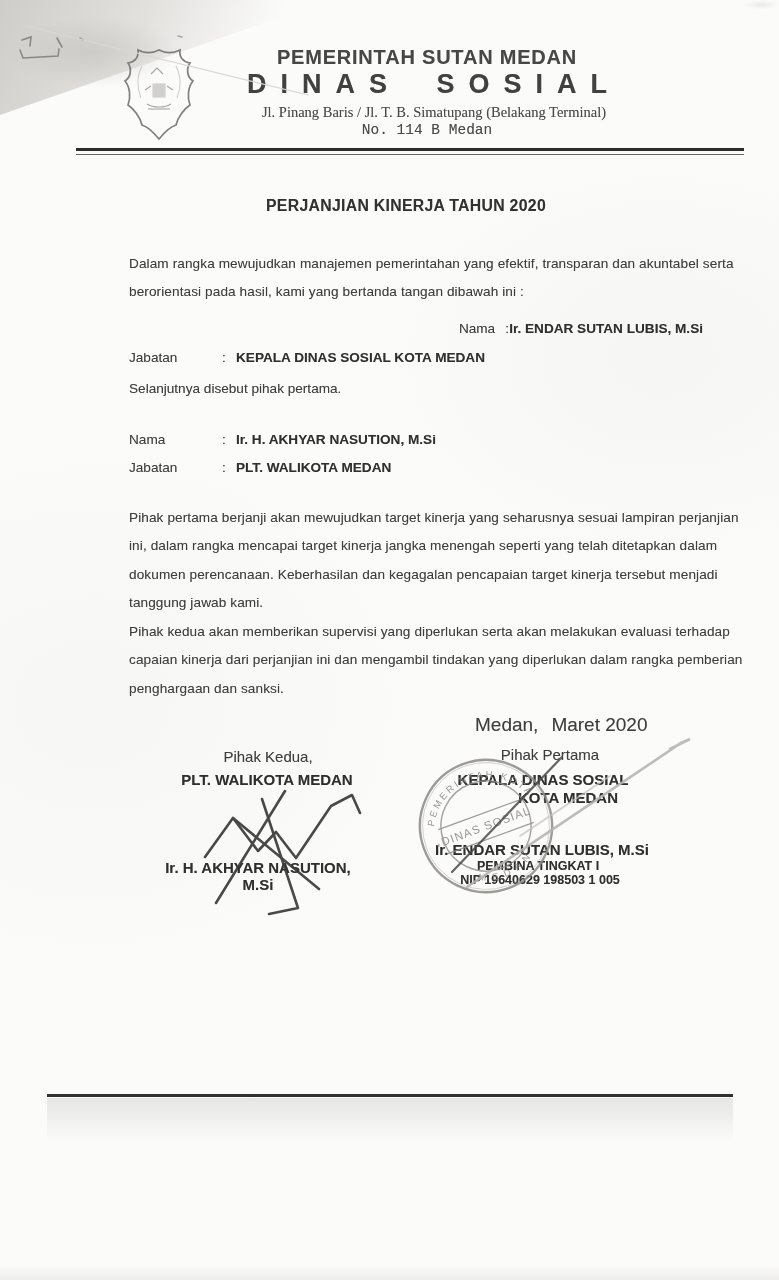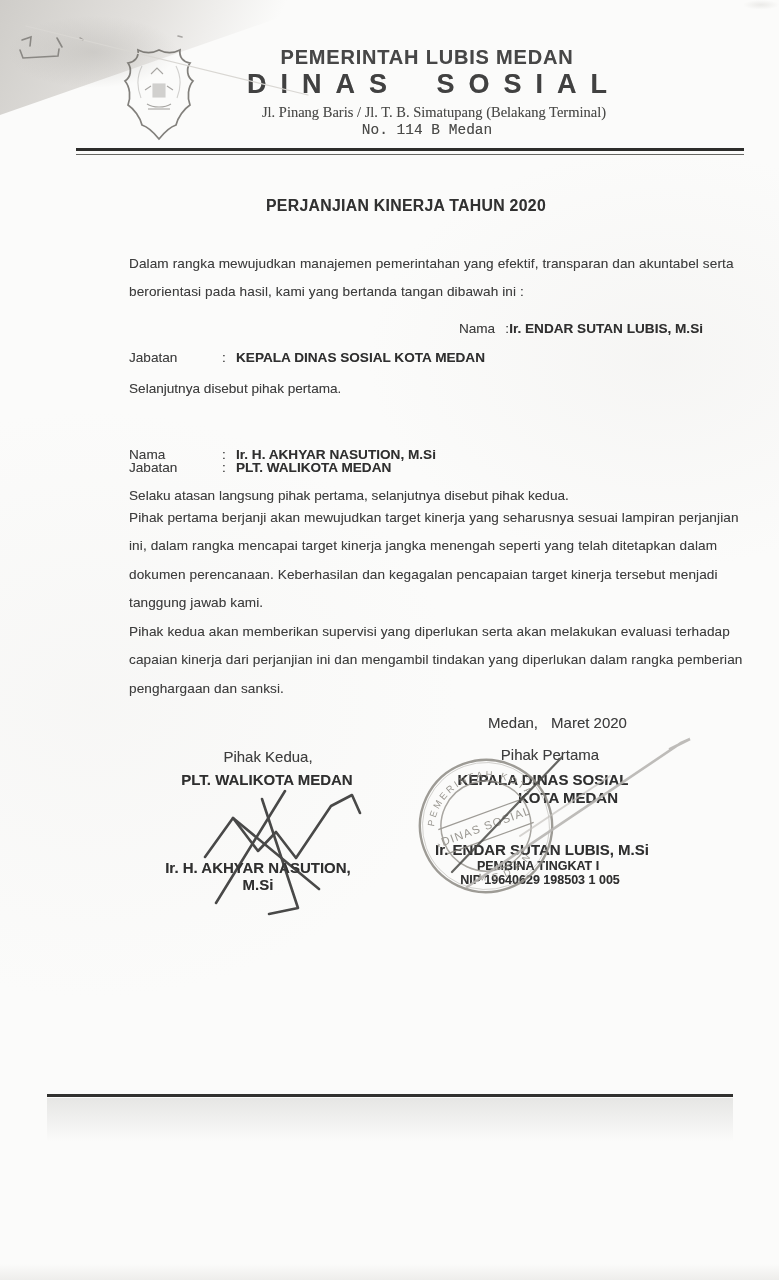--- a/index.html
+++ b/index.html
@@ -87,7 +87,7 @@
       </g>
     </svg>
   </div>
-  <div class="abs ctr soft lh-gov">PEMERINTAH LUBIS MEDAN</div>
+  <div class="abs ctr soft lh-gov">PEMERINTAH SUTAN MEDAN</div>
   <div class="abs ctr soft lh-agency">DINAS SOSIAL</div>
   <div class="abs ctr soft lh-addr1">Jl. Pinang Baris / Jl. T. B. Simatupang (Belakang Terminal)</div>
   <div class="abs ctr soft lh-addr2">No. 114 B Medan</div>

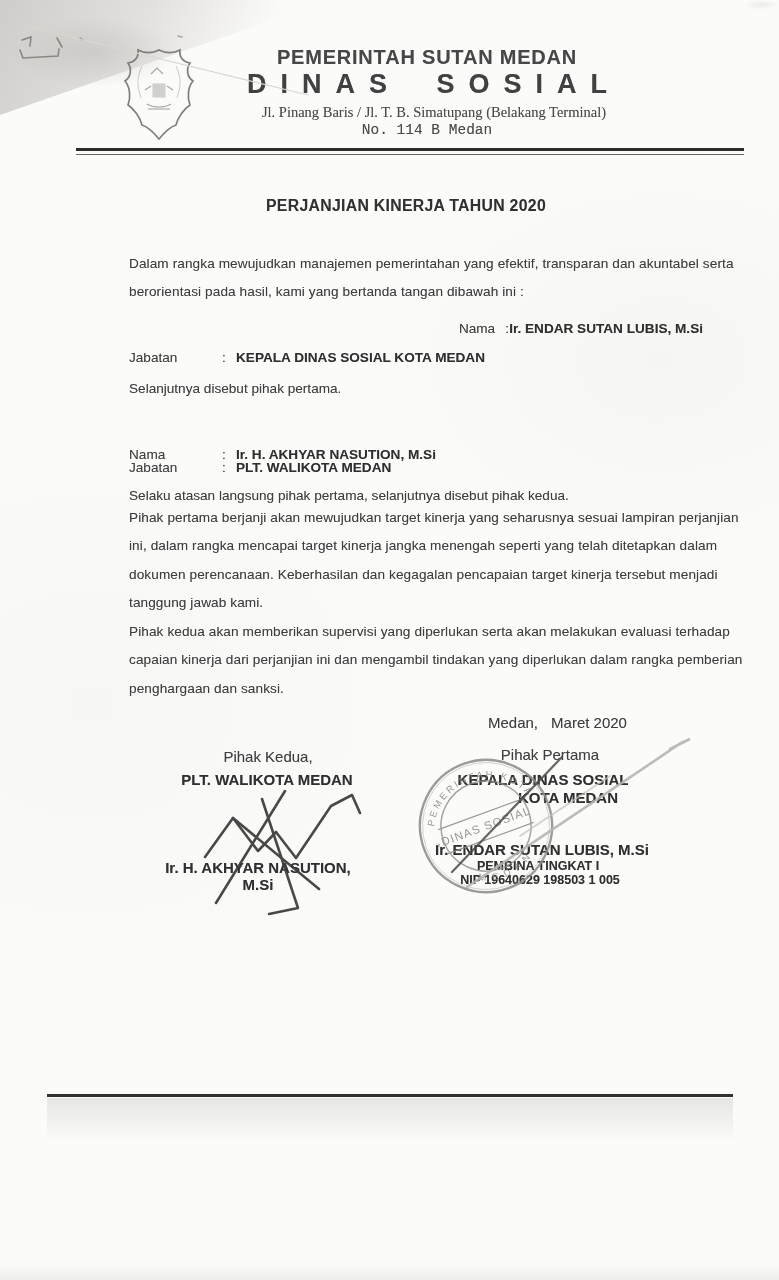--- a/index.html
+++ b/index.html
@@ -109,7 +109,7 @@
     <span class="lbl">Jabatan</span><span class="col">:</span><span class="val">KEPALA DINAS SOSIAL KOTA MEDAN</span>
   </div>
 
-  <div class="abs frow soft" style="top:446px;">
+  <div class="abs frow soft" style="top:431px;">
     <span class="lbl">Nama</span><span class="col">:</span><span class="val">Ir. H. AKHYAR NASUTION, M.Si</span>
   </div>
   <div class="abs frow soft" style="top:459px;">

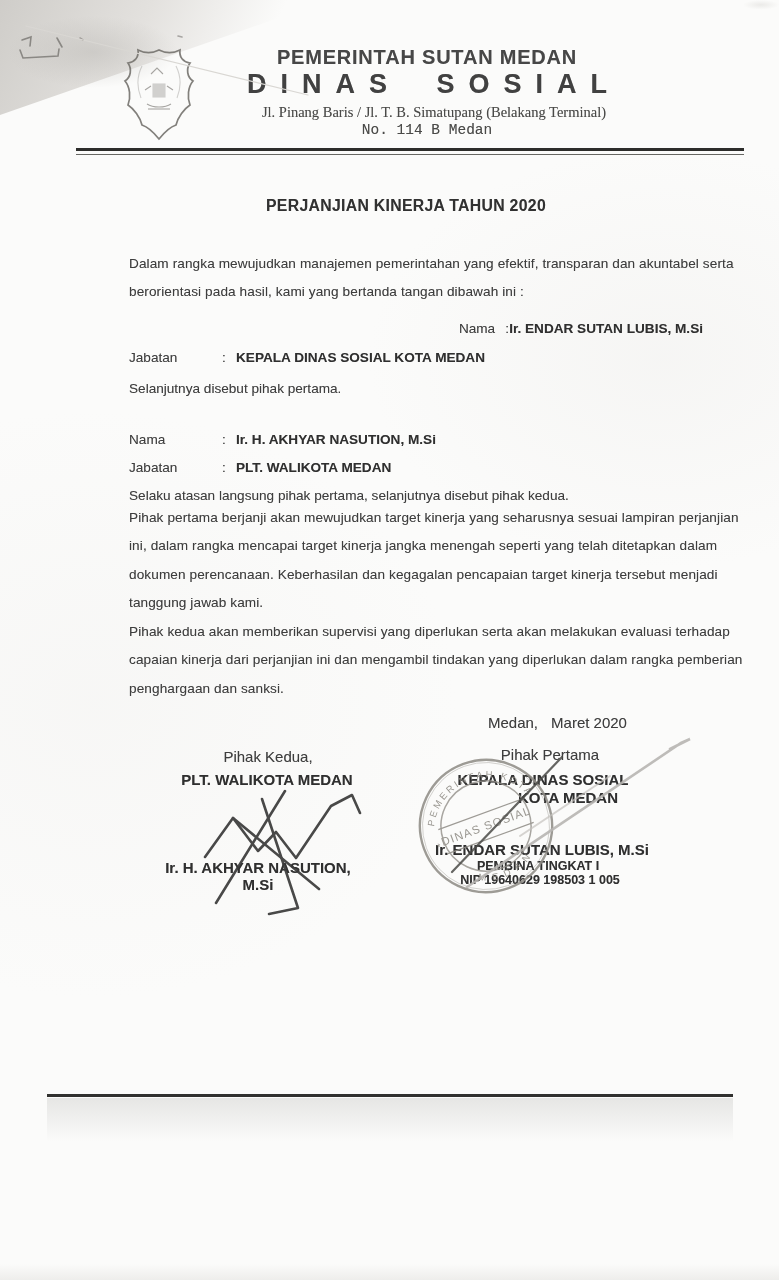--- a/index.html
+++ b/index.html
@@ -115,7 +115,6 @@
   <div class="abs frow soft" style="top:459px;">
     <span class="lbl">Jabatan</span><span class="col">:</span><span class="val">PLT. WALIKOTA MEDAN</span>
   </div>
-  <div class="abs note soft" style="top:488px;">Selaku atasan langsung pihak pertama, selanjutnya disebut pihak kedua.</div>
 
   <div class="abs para soft" style="top:504px;margin-top:0;top:504px;">
     <div style="height:0;"></div>

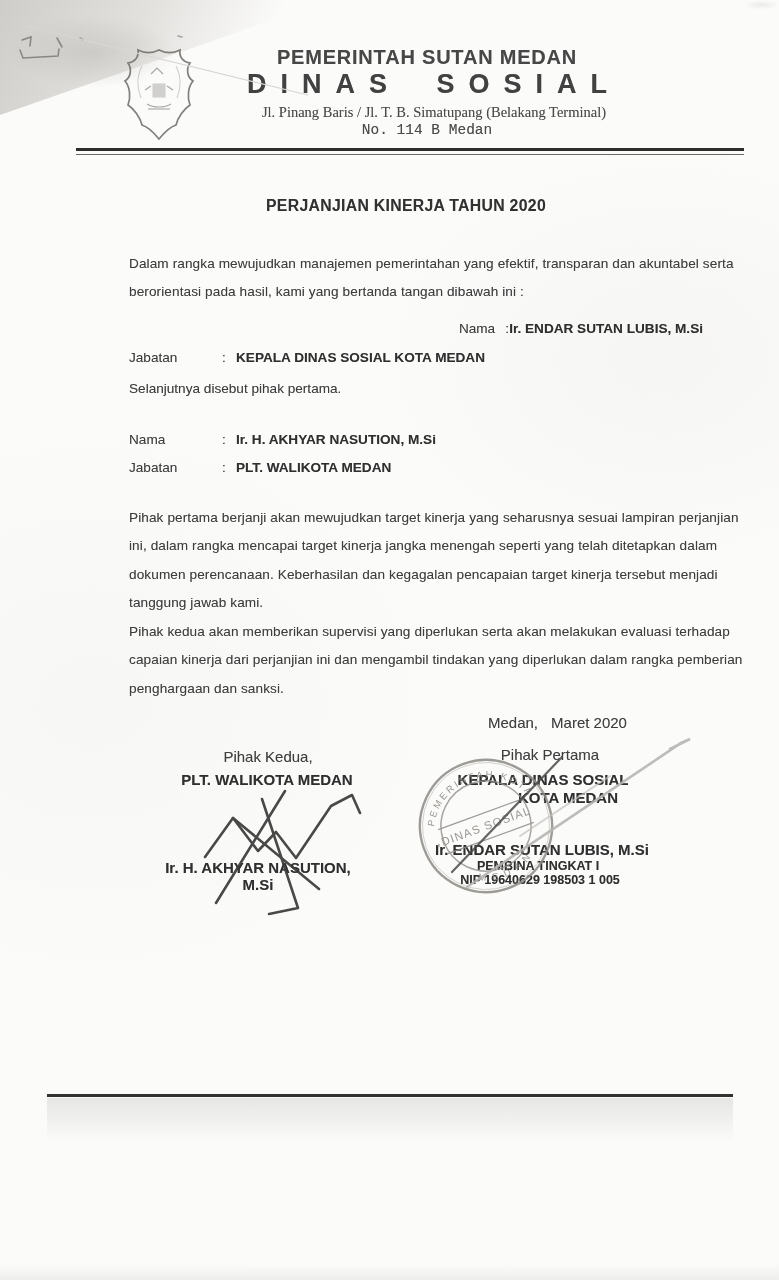--- a/index.html
+++ b/index.html
@@ -37,7 +37,7 @@
   .frow .val{font-weight:bold;color:#2f2f2f;}
   .note{left:129px;width:574px;font-size:13.6px;}
   
-  .dateline{top:714px;left:488px;font-size:15px;}
+  .dateline{top:714px;left:475px;font-size:19px;}
   .dateline .dt{margin-left:13px;}
   .sig{font-size:15px;}
   .sig.b{font-weight:bold;color:#2f2f2f;}

